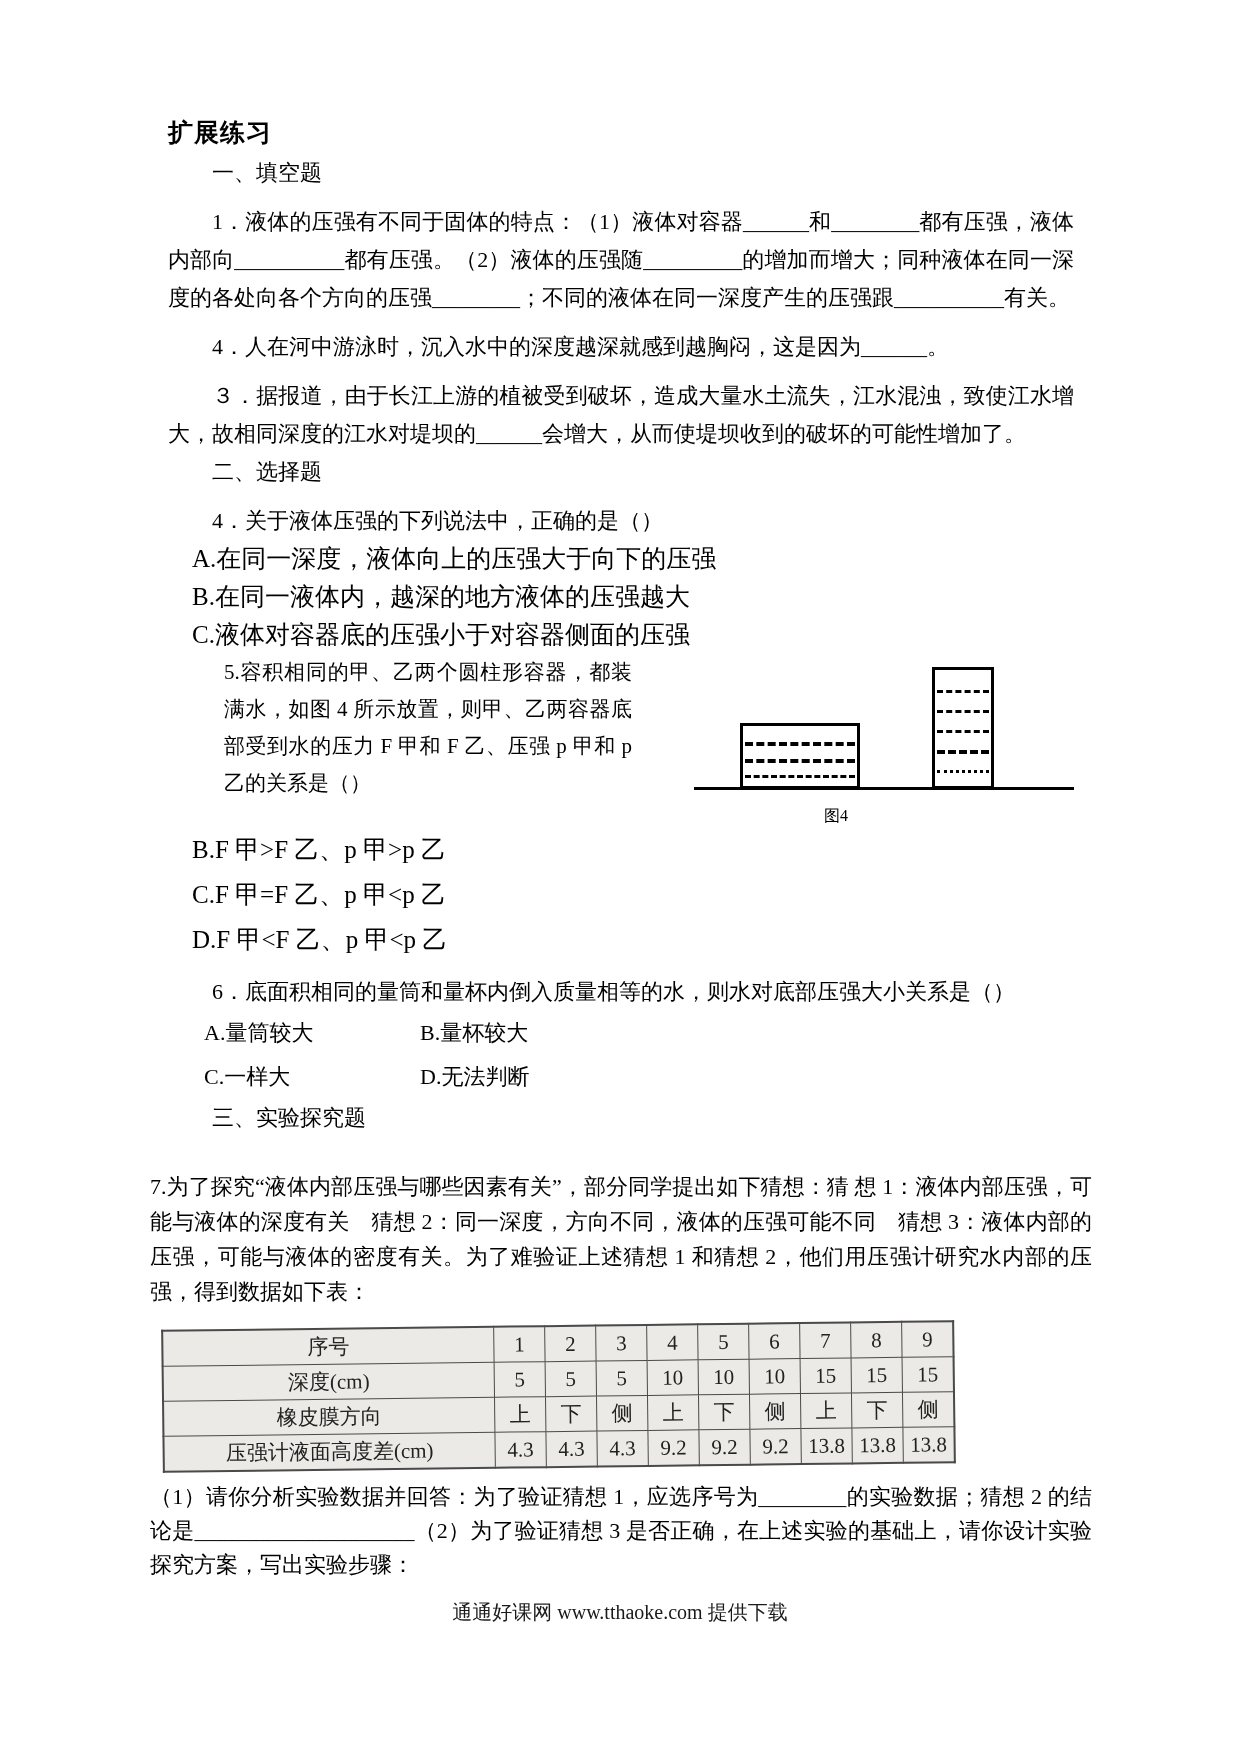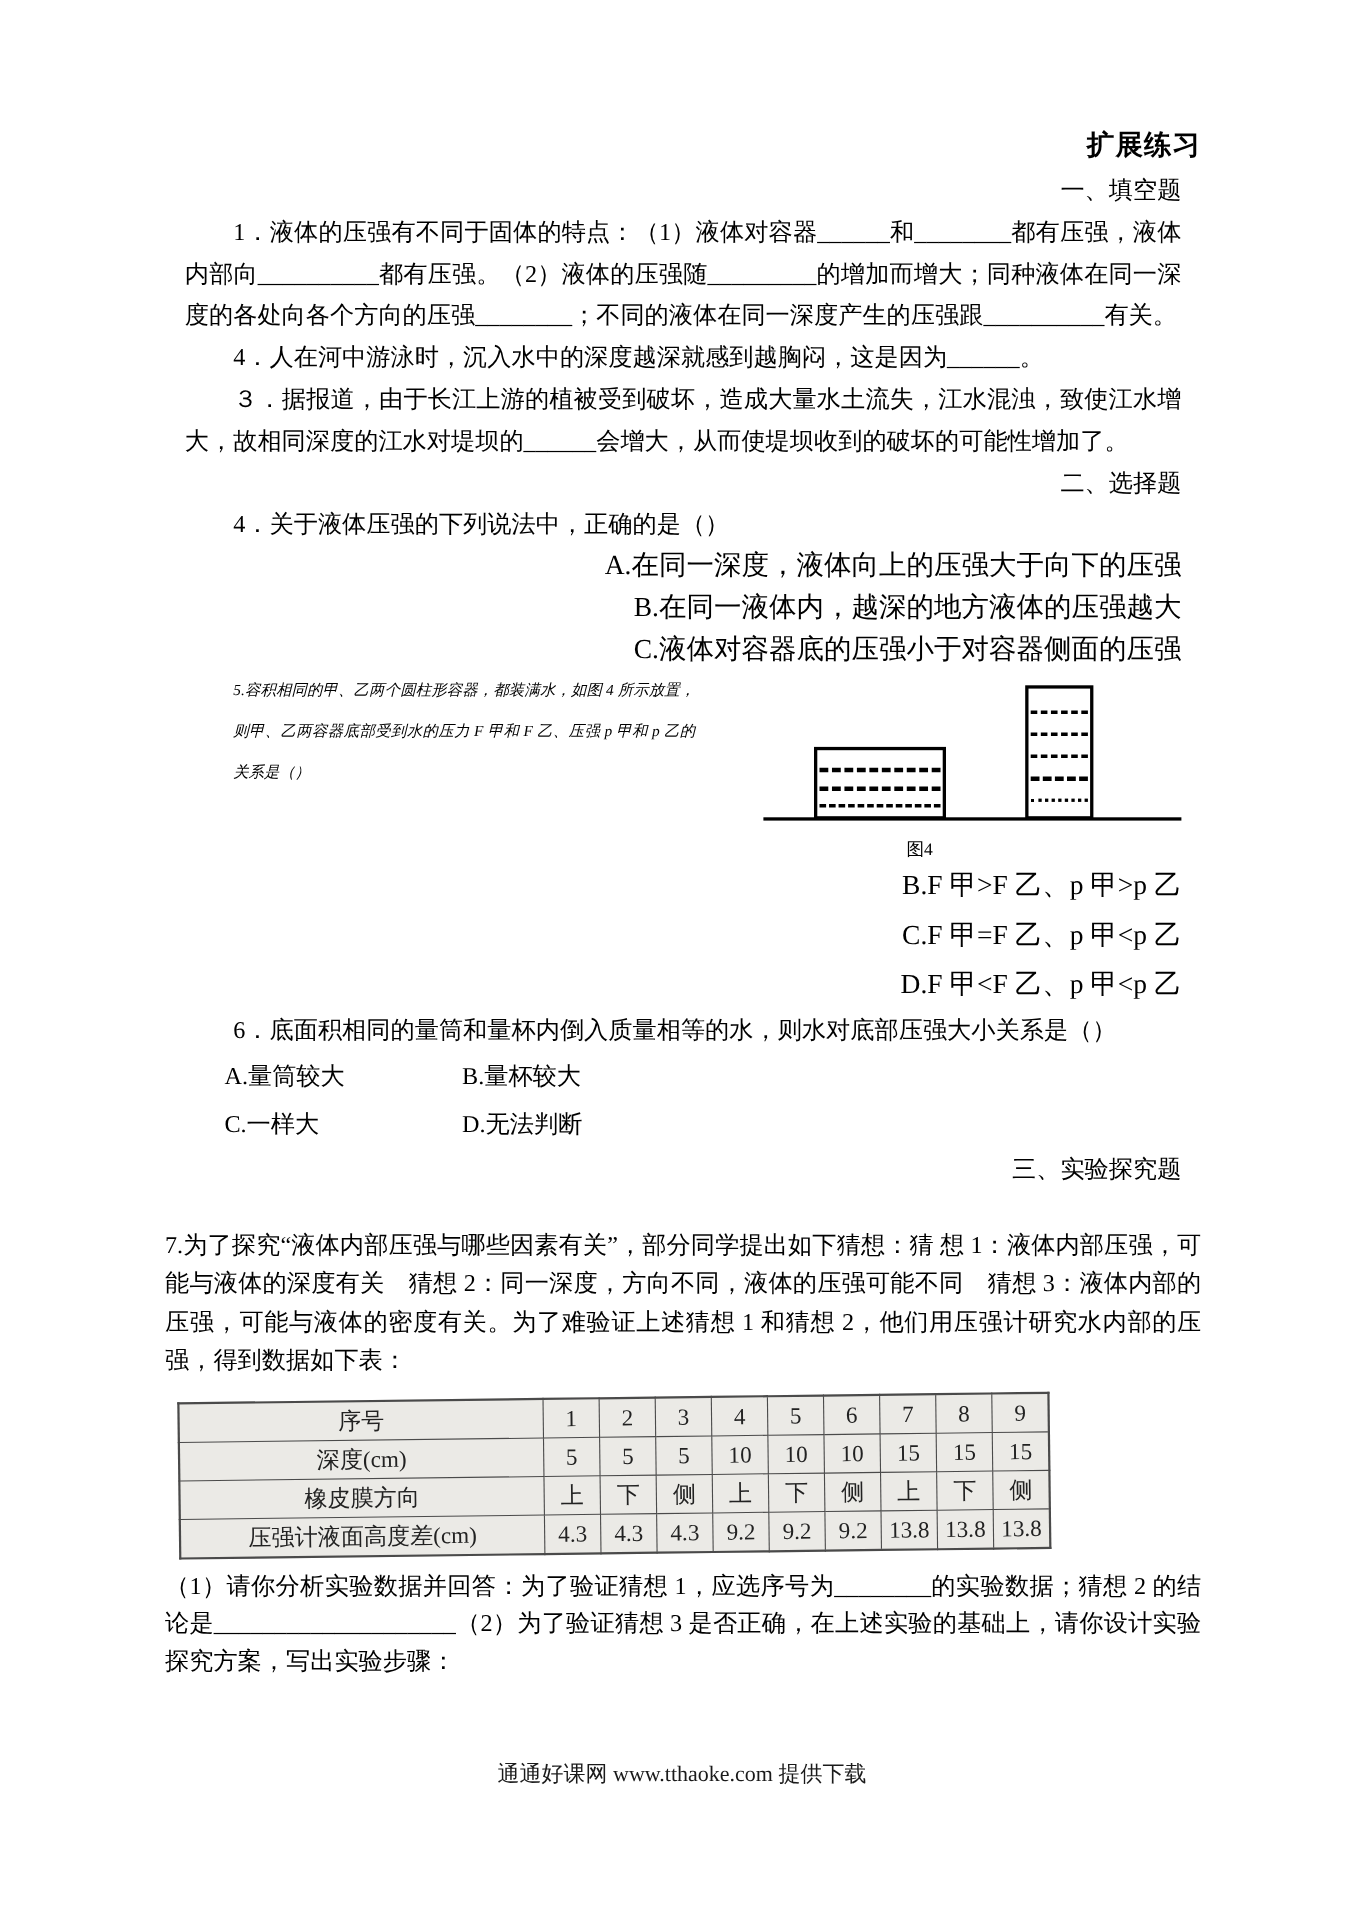--- a/index.html
+++ b/index.html
@@ -8,7 +8,7 @@
     color:#000; font-family:"Liberation Serif","DejaVu Serif",serif;
   }
   .content { position:absolute; left:150px; top:112px; width:942px; }
-  p { margin:0;text-align:right; }
+  p { margin:0; }
   .title { font-size:25px; font-weight:700; line-height:42px; margin-left:18px; letter-spacing:1px; }
   .s12 { margin-left:18px; width:906px; }
   .heading { font-size:22px; line-height:38px; text-indent:2em; }

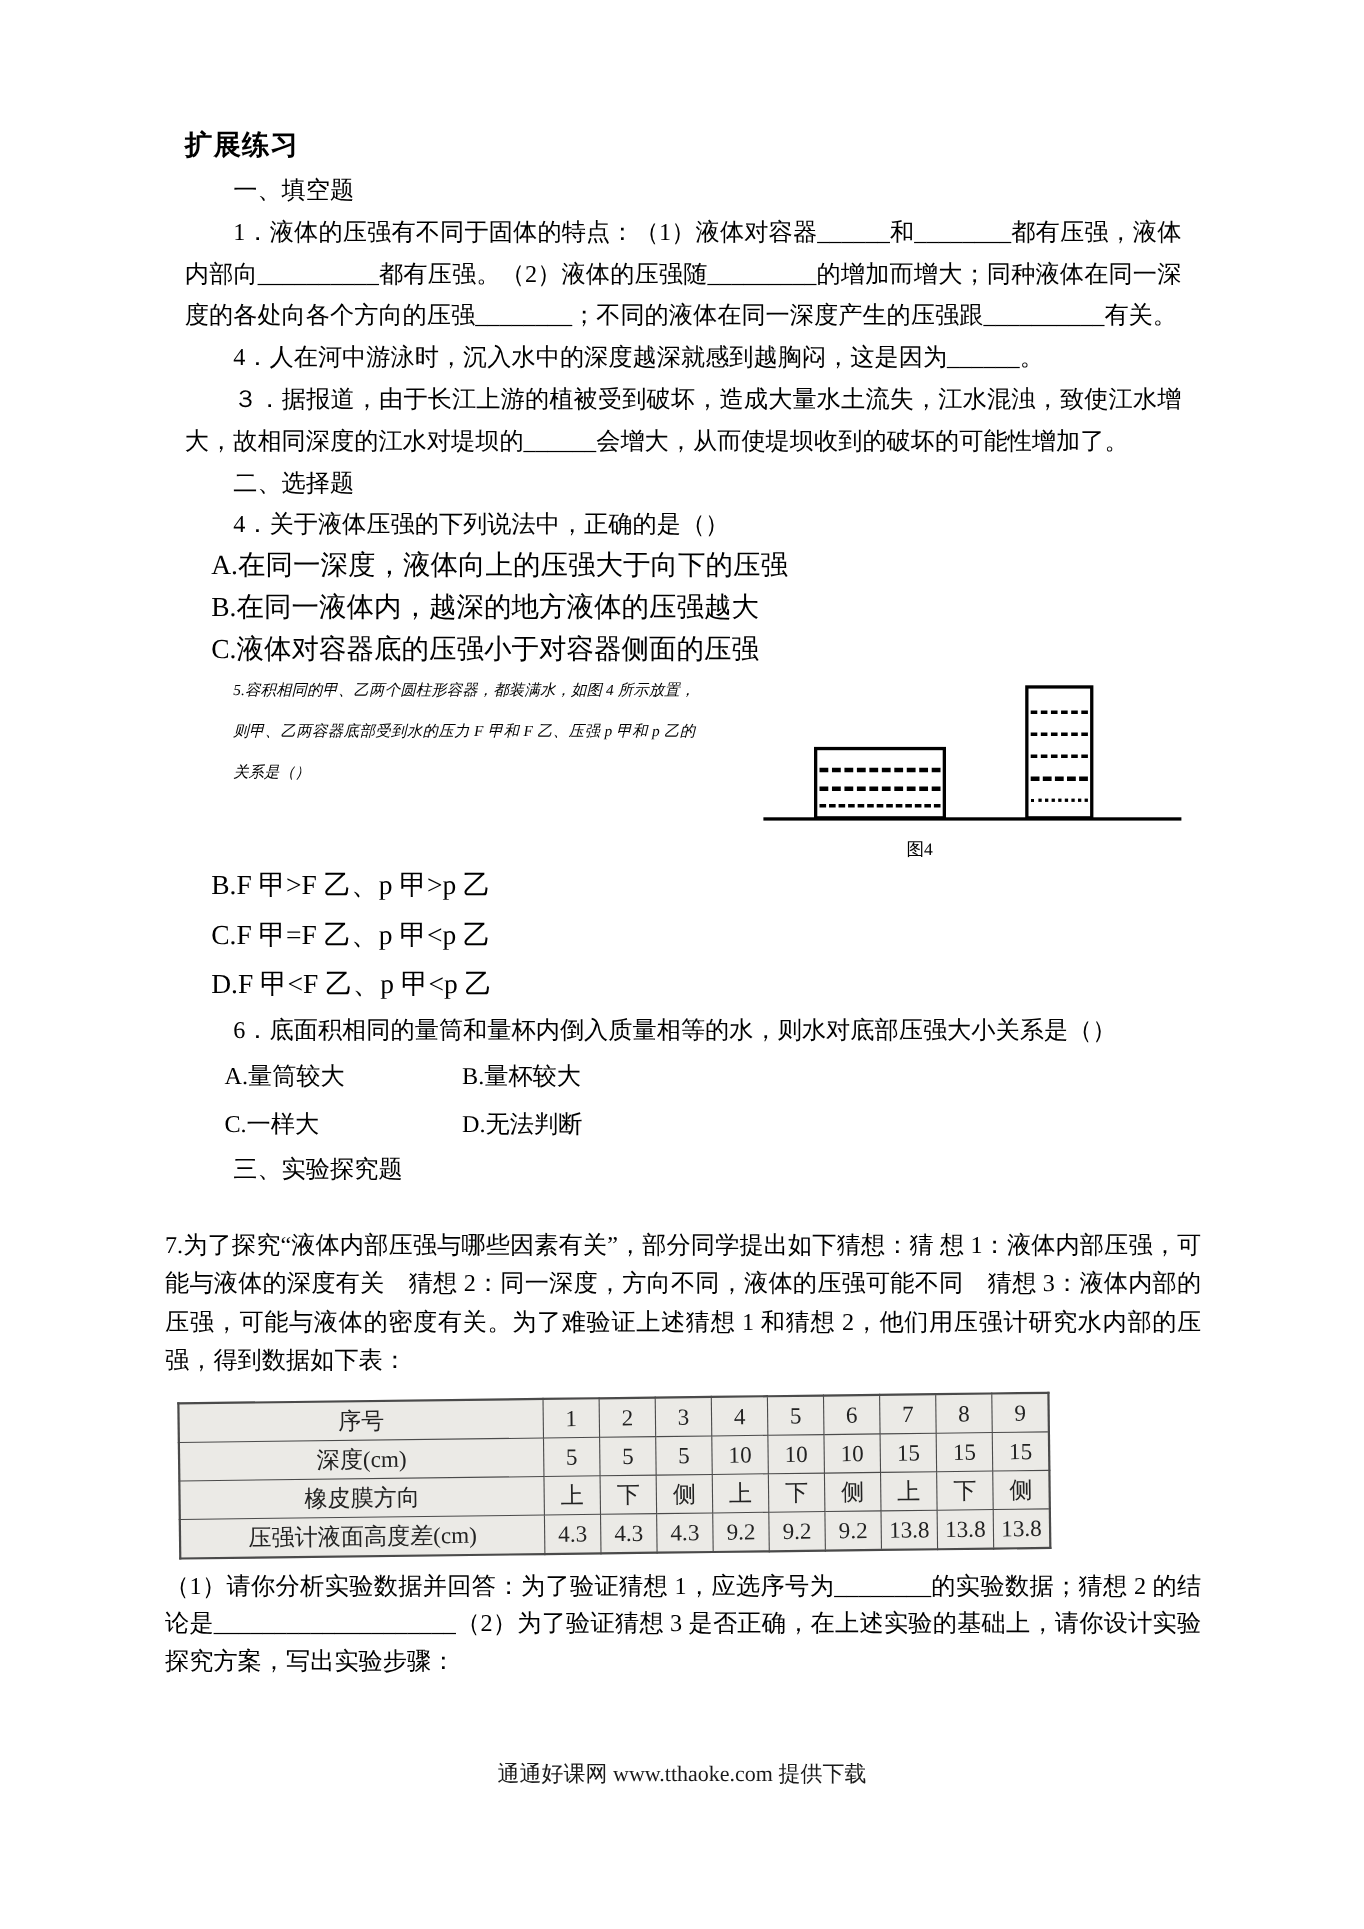--- a/index.html
+++ b/index.html
@@ -13,7 +13,7 @@
   .s12 { margin-left:18px; width:906px; }
   .heading { font-size:22px; line-height:38px; text-indent:2em; }
   .para { font-size:22px; line-height:38px; text-align:justify; }
-  .indent { text-indent:2em; }
+  .indent { text-indent:2em;margin-top:11px; }
   .option { font-size:25px; line-height:38px; margin-left:24px; }
 
   

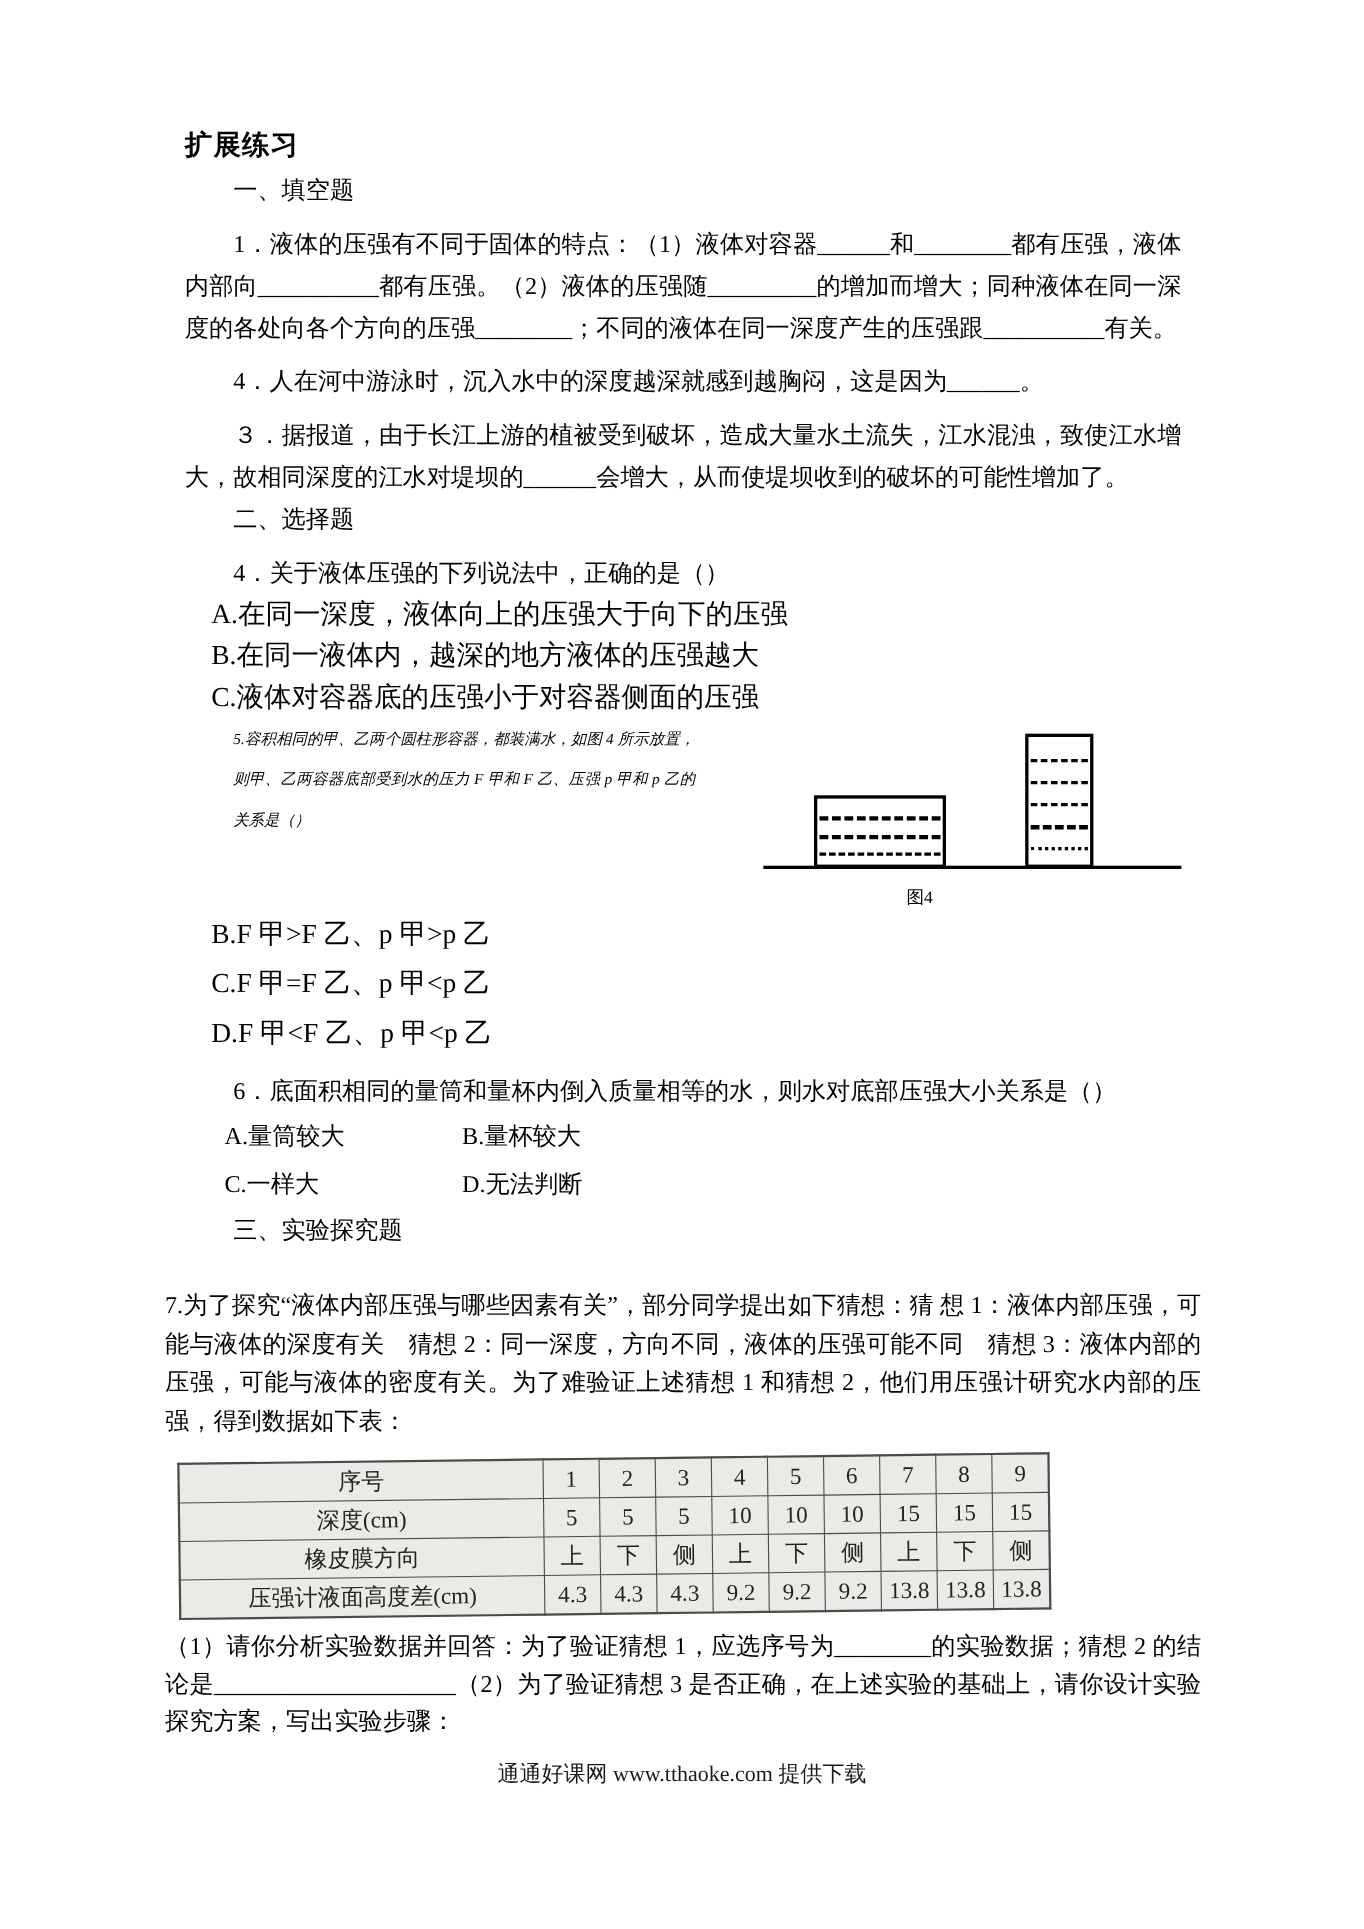--- a/index.html
+++ b/index.html
@@ -18,7 +18,7 @@
 
   
   .q5row { display:flex; align-items:flex-start; }
-  .q5stem { width:452px; font-size:14px; line-height:37px; margin-left:44px; text-align:justify;font-style:italic; }
+  .q5stem { width:452px; font-size:21px; line-height:37px; margin-left:56px; text-align:justify; }
   .figure { margin-left:62px; padding-top:8px; }
   .figcanvas { position:relative; width:380px; height:128px; }
   .ground { position:absolute; left:0; right:0; bottom:0; height:3px; background:#000; }

